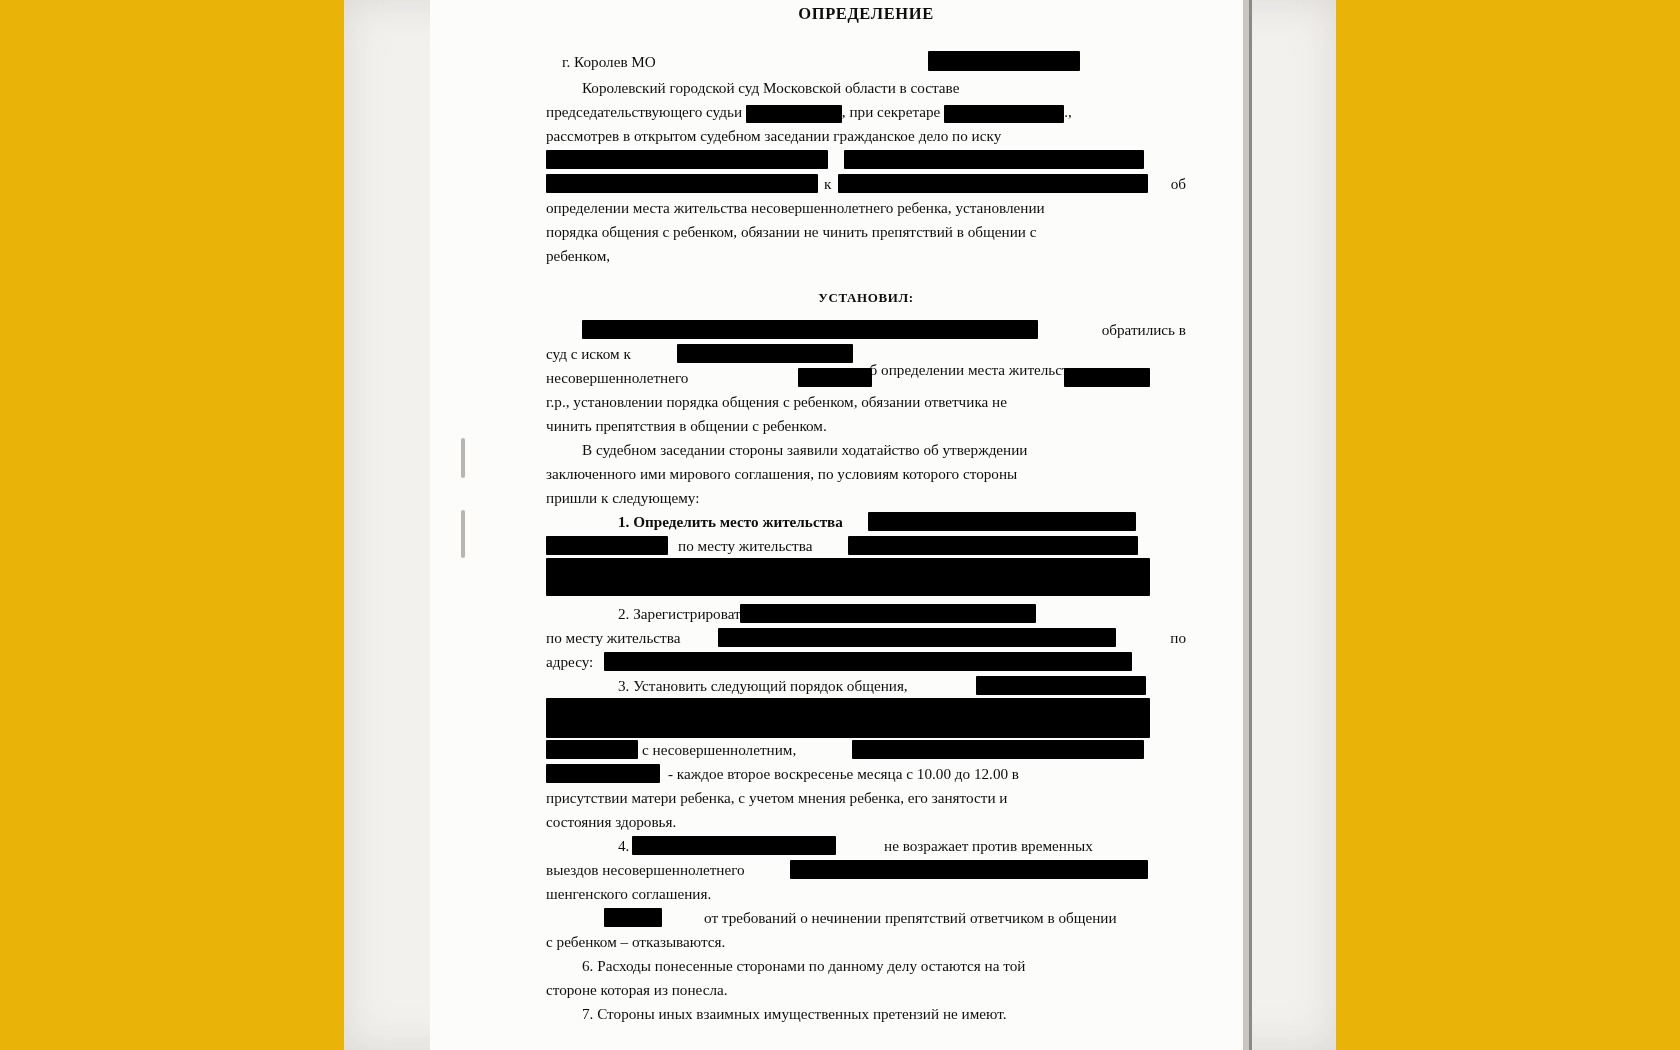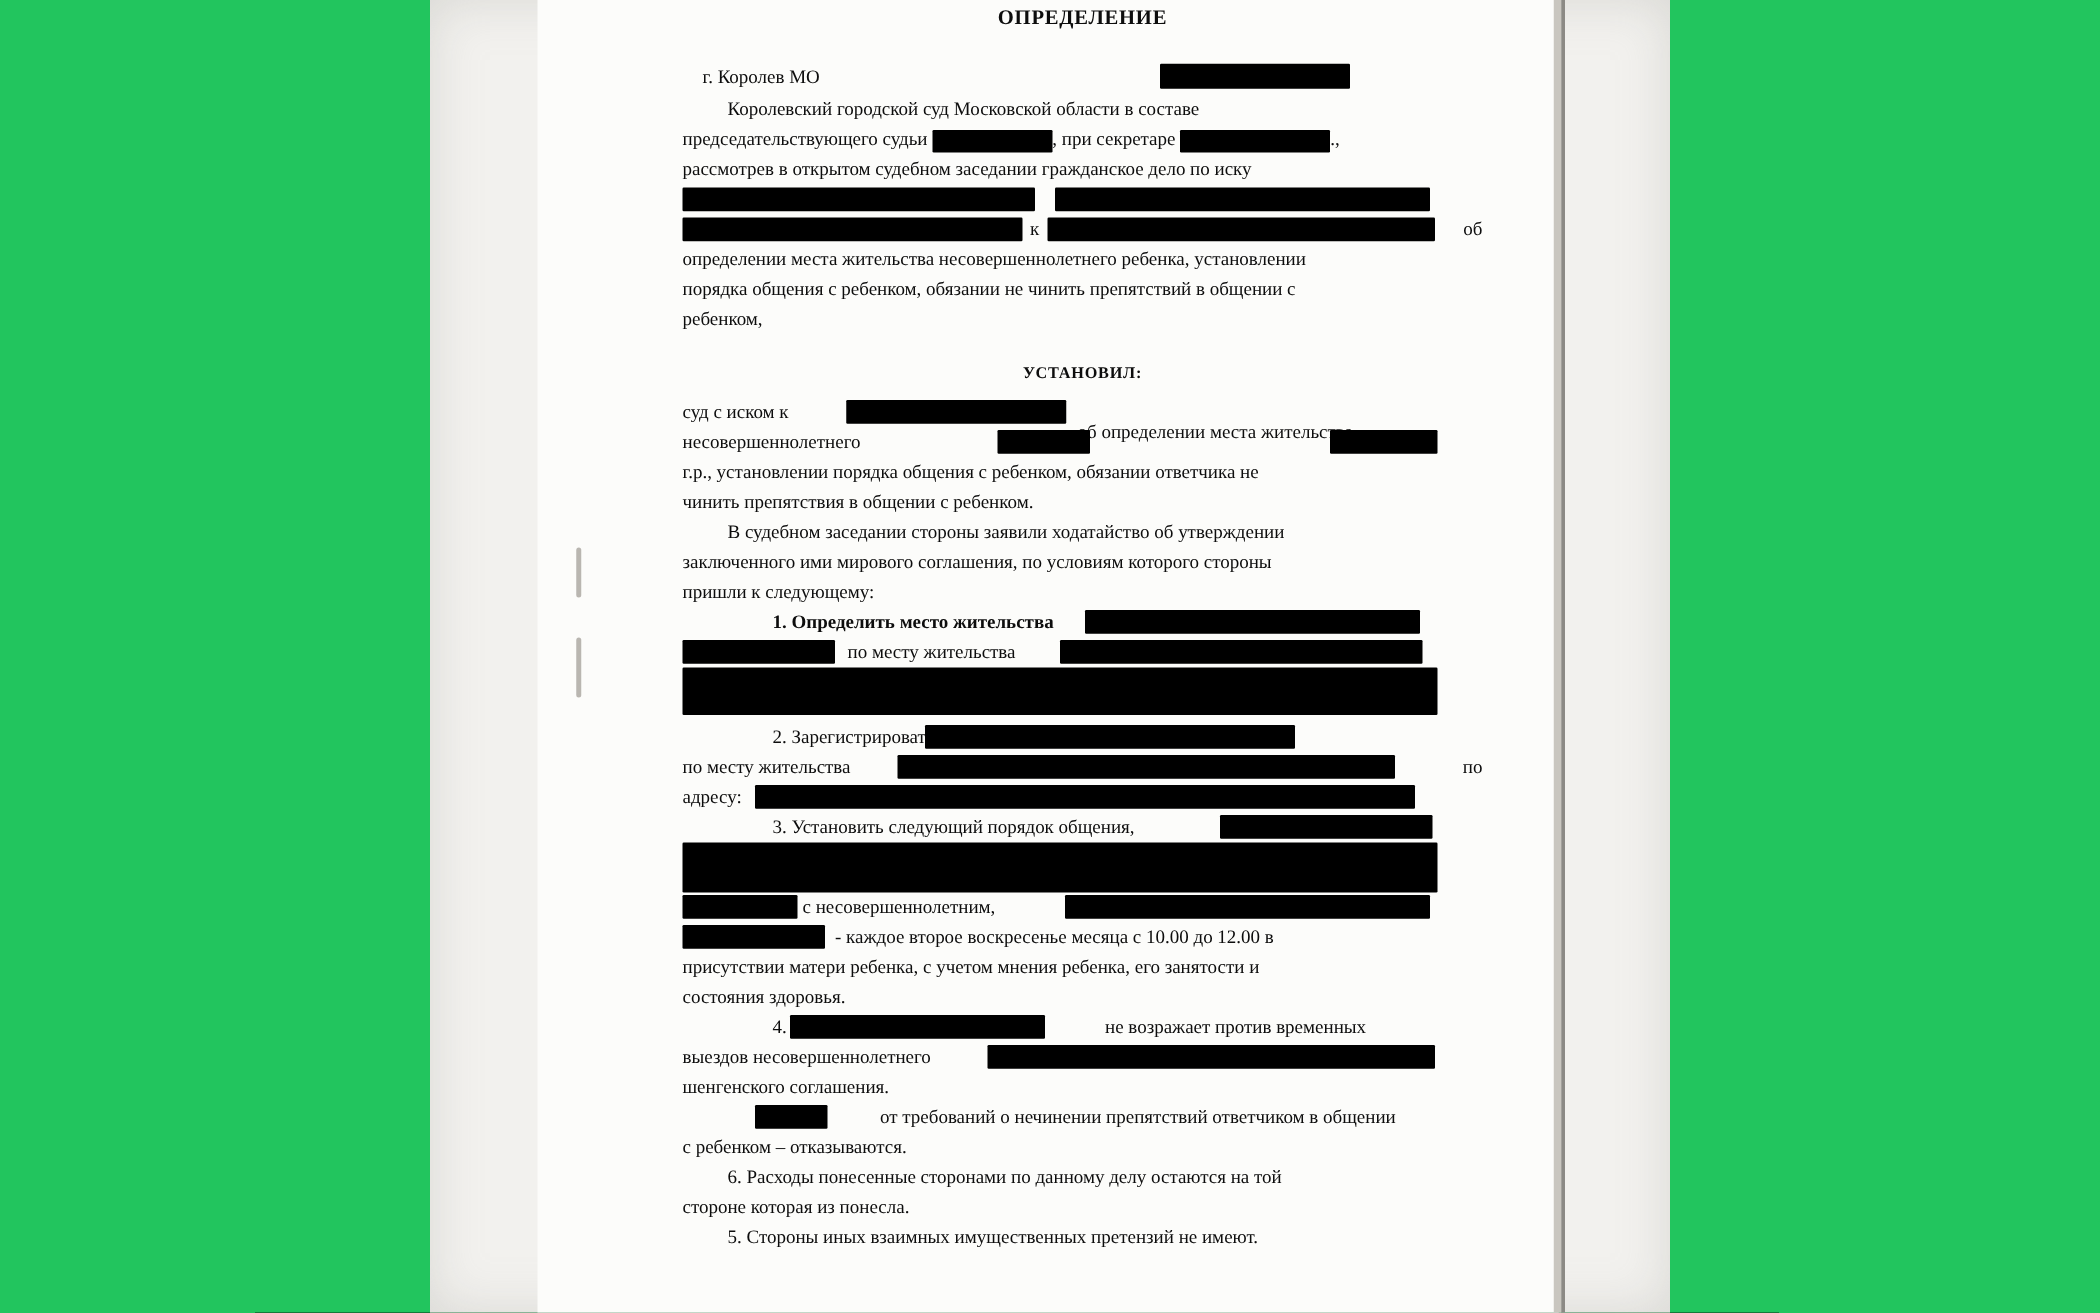--- a/index.html
+++ b/index.html
@@ -17,7 +17,7 @@
     position: relative;
     width: 1680px;
     height: 1050px;
-    background: #22c55e;
+    background: #eab308;
   }
   
   .page-scan {

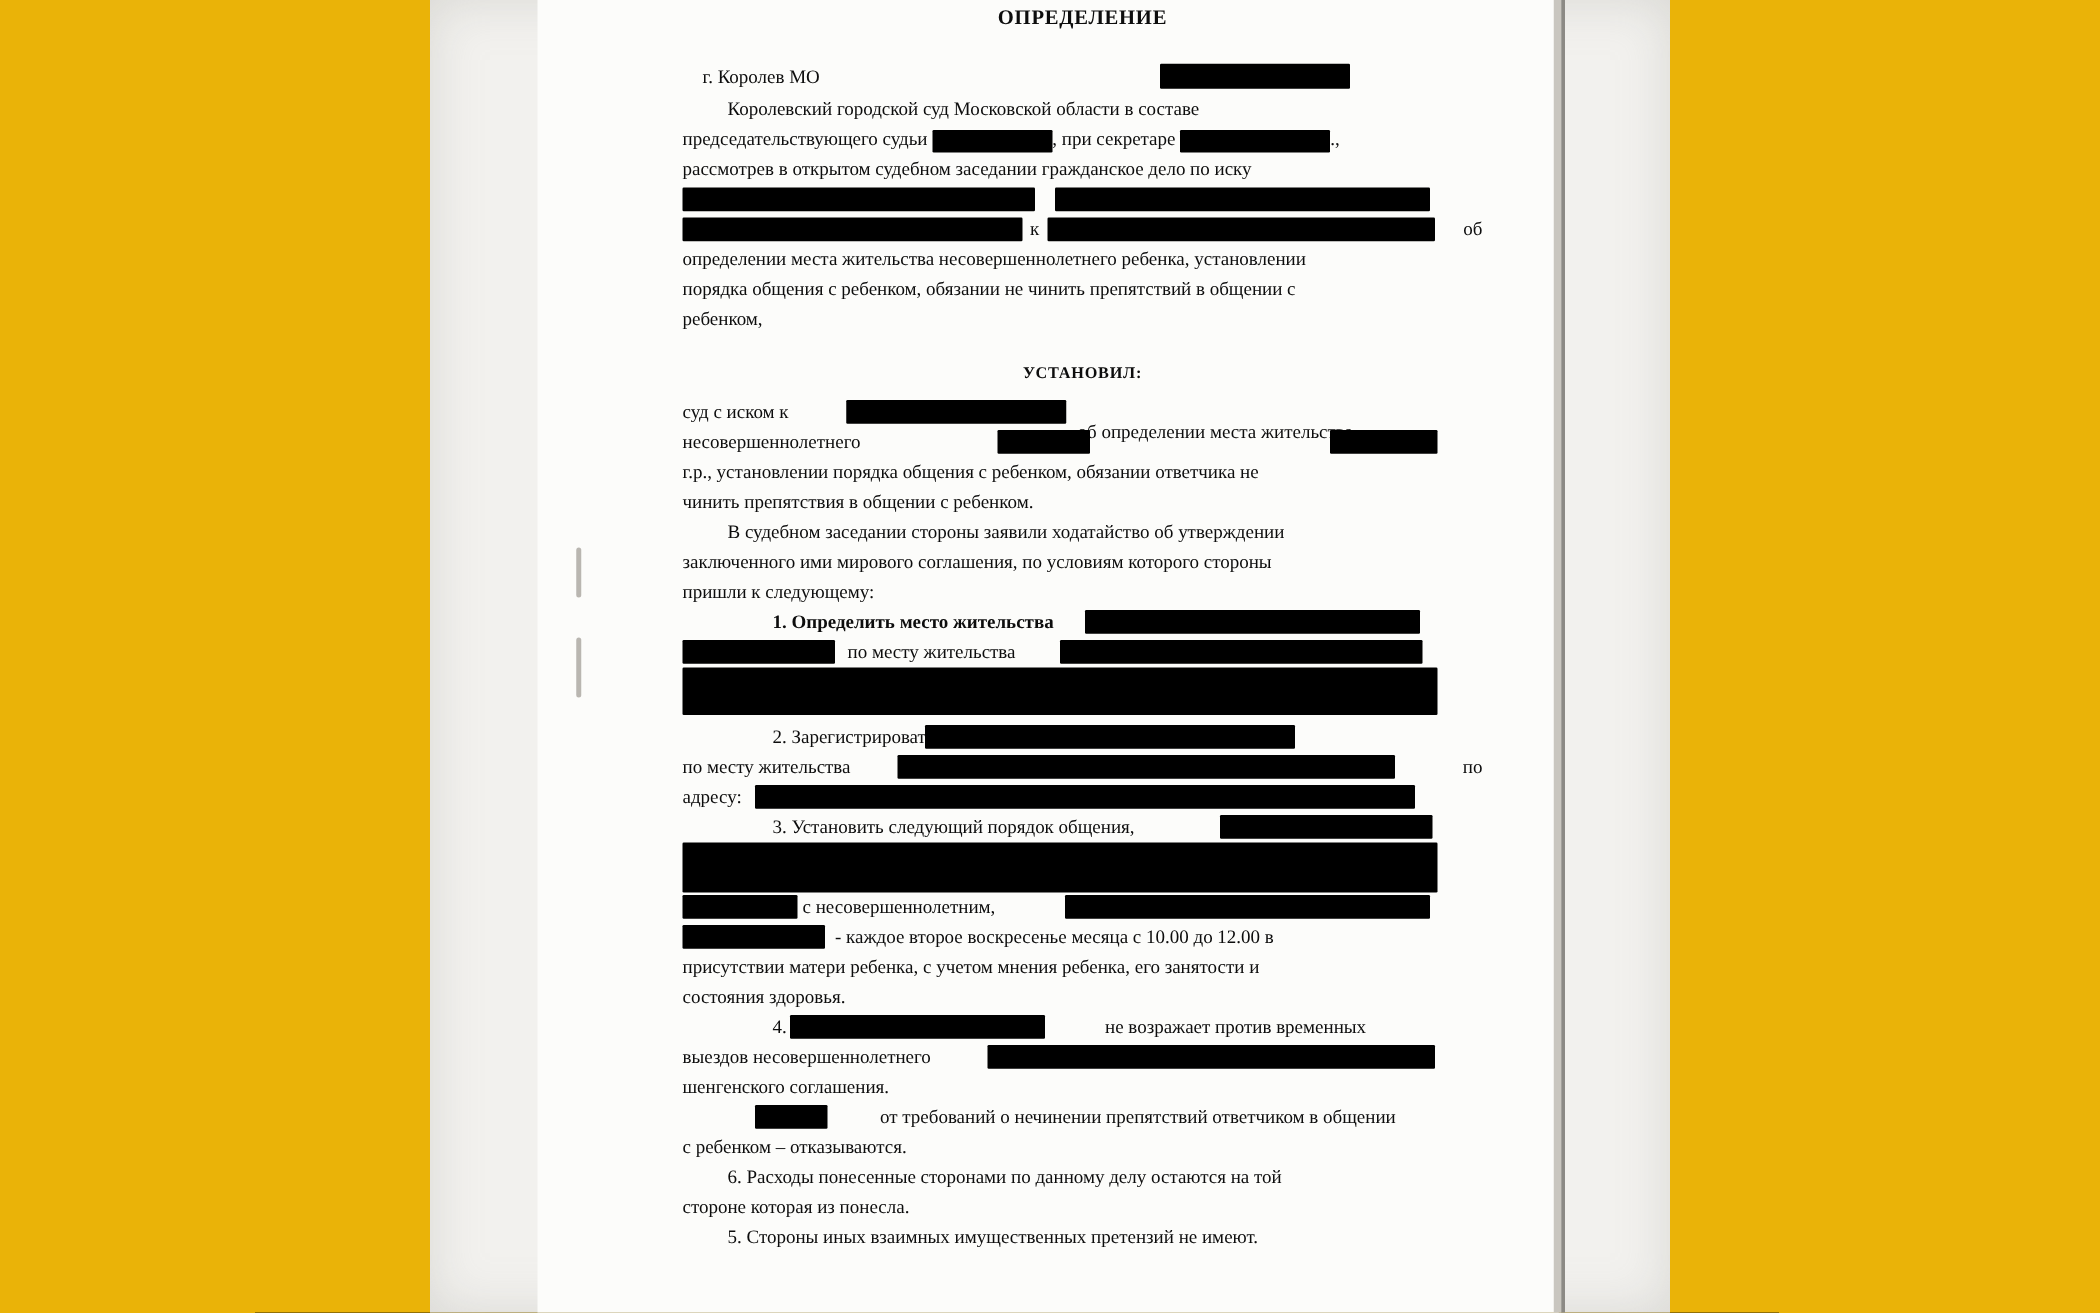--- a/index.html
+++ b/index.html
@@ -167,6 +167,10 @@
     <div class="section-title">УСТАНОВИЛ:</div>
 
     <p class="flush" style="height:24px;position:relative;">
+      <span class="red" style="width:456px;height:19px;position:absolute;left:36px;top:2px;"></span>
+      <span style="position:absolute;right:0;top:0;">обратились в</span>
+    </p>
+    <p class="flush" style="height:24px;position:relative;">
       <span style="position:absolute;left:0;top:0;">суд с иском к</span>
       <span class="red" style="width:176px;height:19px;position:absolute;left:131px;top:2px;"></span>
       <span style="position:absolute;left:316px;top:16px;">об определении места жительства</span>

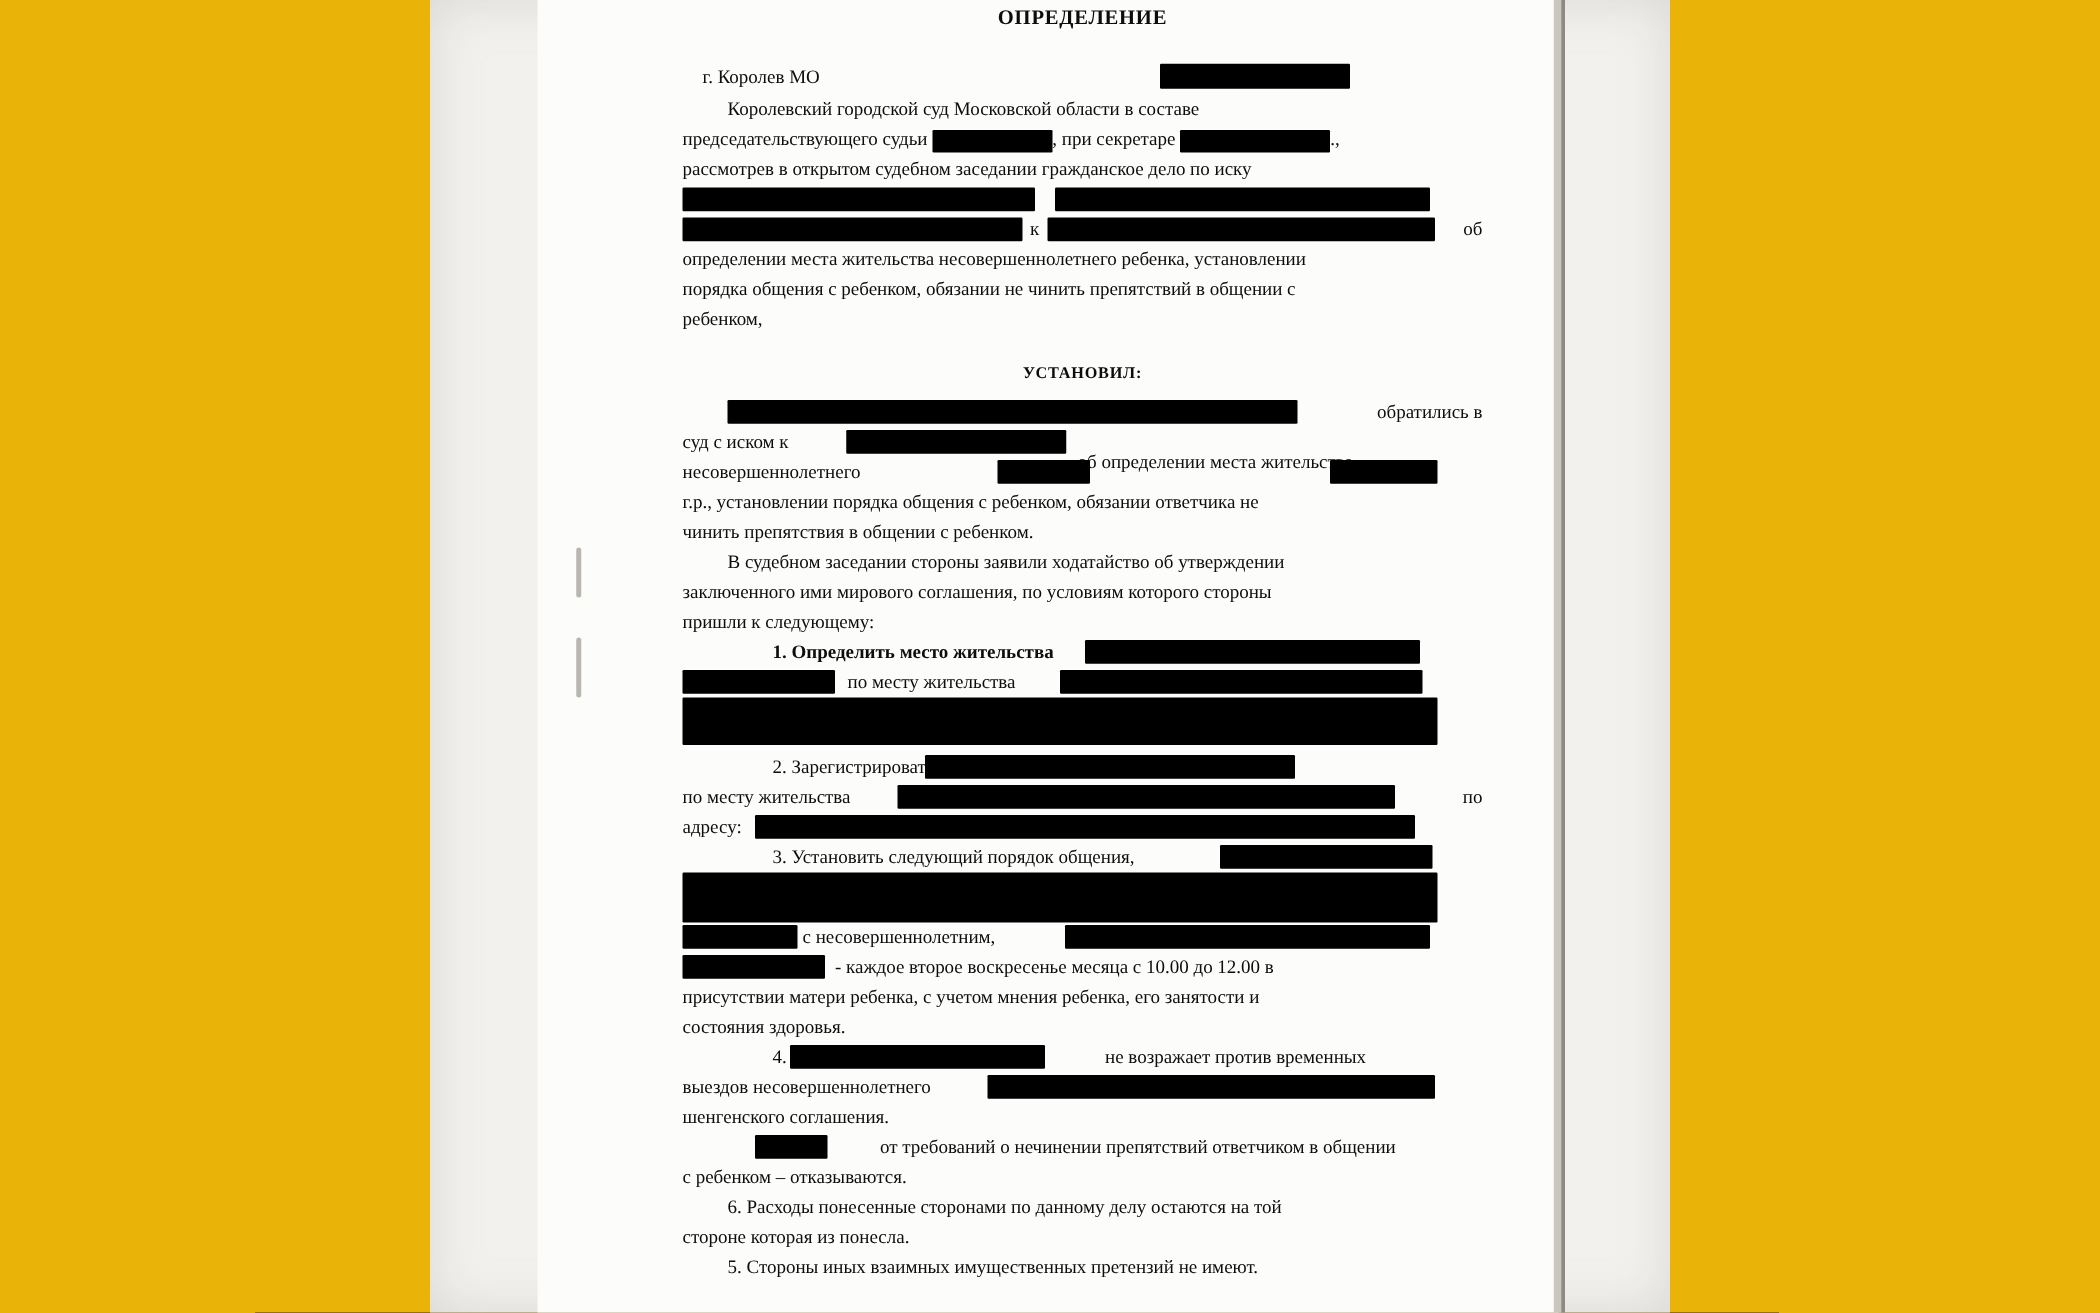--- a/index.html
+++ b/index.html
@@ -250,7 +250,7 @@
     <p class="list-item">6. Расходы понесенные сторонами по данному делу остаются на той</p>
     <p class="flush">стороне которая из понесла.</p>
 
-    <p class="list-item">5. Стороны иных взаимных имущественных претензий не имеют.</p>
+    <p class="list-item">7. Стороны иных взаимных имущественных претензий не имеют.</p>
 
   </div>
 </div>

